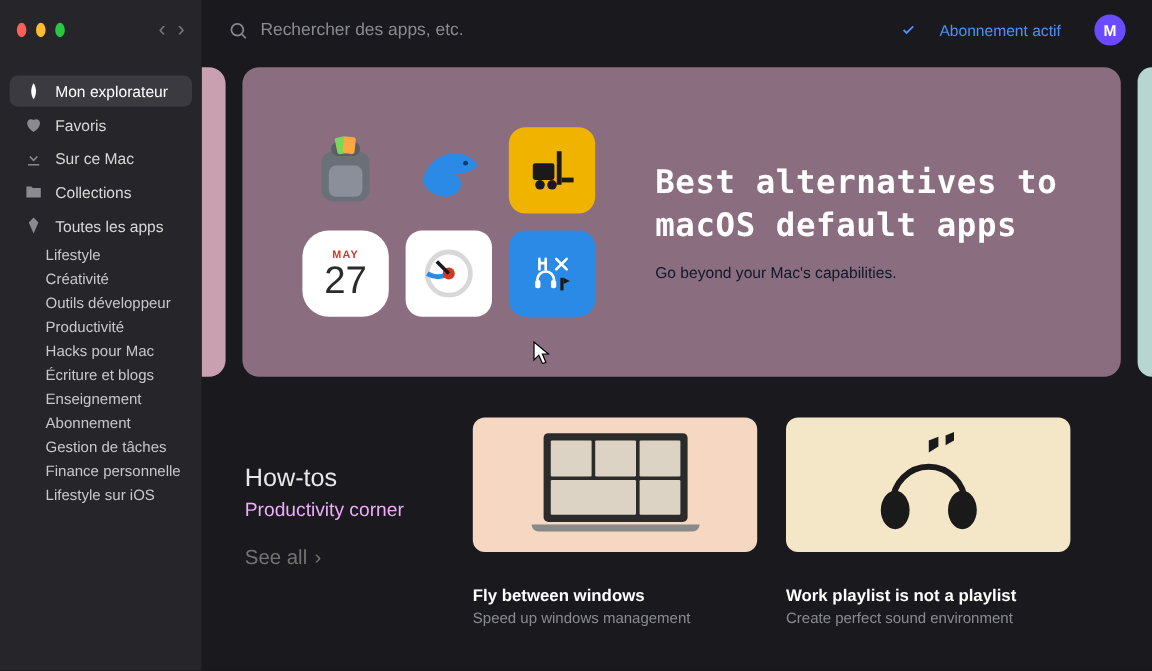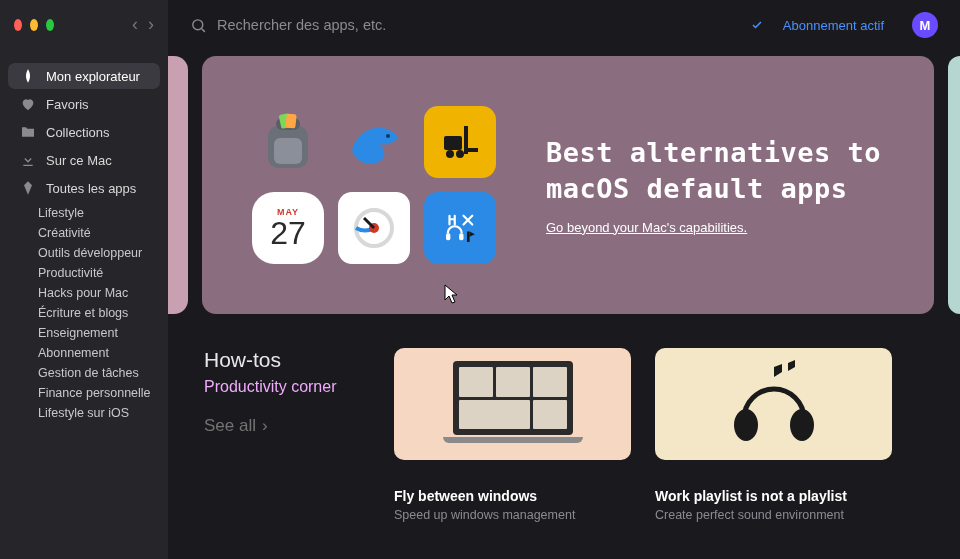--- a/index.html
+++ b/index.html
@@ -168,18 +168,18 @@
     <div class="side-item">
       <span class="side-icon">
         <svg viewBox="0 0 24 24" width="16" height="16" fill="currentColor">
+            <path d="M12 3v10l4-4 1.4 1.4L12 16l-5.4-5.6L8 9l4 4V3h0zM5 19h14v2H5z"></path>
+          </svg>
+      </span>
+      <span>Sur ce Mac</span>
+    </div>
+    <div class="side-item">
+      <span class="side-icon">
+        <svg viewBox="0 0 24 24" width="16" height="16" fill="currentColor">
             <path d="M3 5h6l2 2h10v12H3z"></path>
           </svg>
       </span>
       <span>Collections</span>
-    </div>
-    <div class="side-item">
-      <span class="side-icon">
-        <svg viewBox="0 0 24 24" width="16" height="16" fill="currentColor">
-            <path d="M12 3v10l4-4 1.4 1.4L12 16l-5.4-5.6L8 9l4 4V3h0zM5 19h14v2H5z"></path>
-          </svg>
-      </span>
-      <span>Sur ce Mac</span>
     </div>
     <div class="side-item">
       <span class="side-icon">

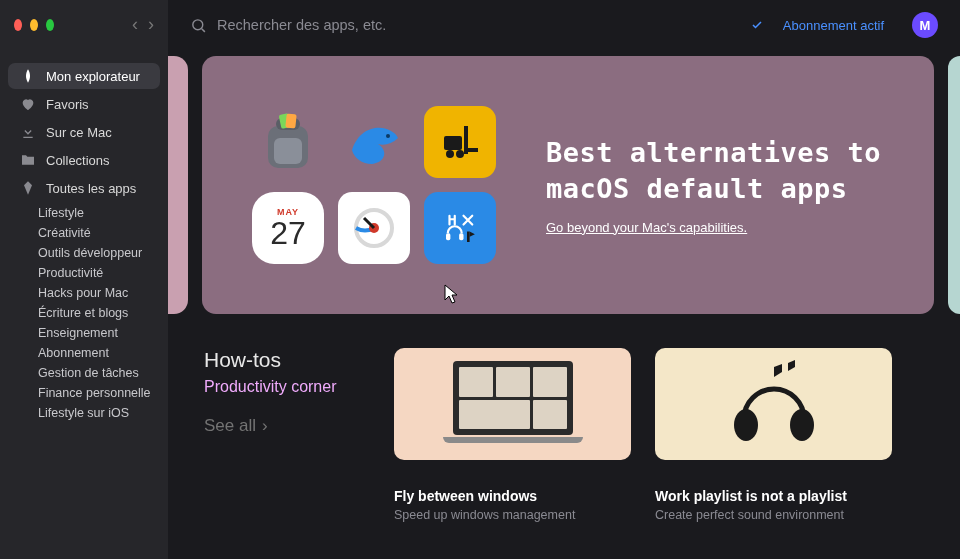--- a/index.html
+++ b/index.html
@@ -102,7 +102,7 @@
   font-size:27px; font-weight:700; color:#fff; line-height:1.3;
   letter-spacing:0.5px;
 }
-.hero-text p { color:#ffffff; font-size:13px; margin-top:14px;text-decoration:underline; }
+.hero-text p { color:#0f172a; font-size:13px; margin-top:14px; }
 .cursor-arrow {
   position:absolute; left:242px; top:228px; color:#000;
   font-size:18px; pointer-events:none;

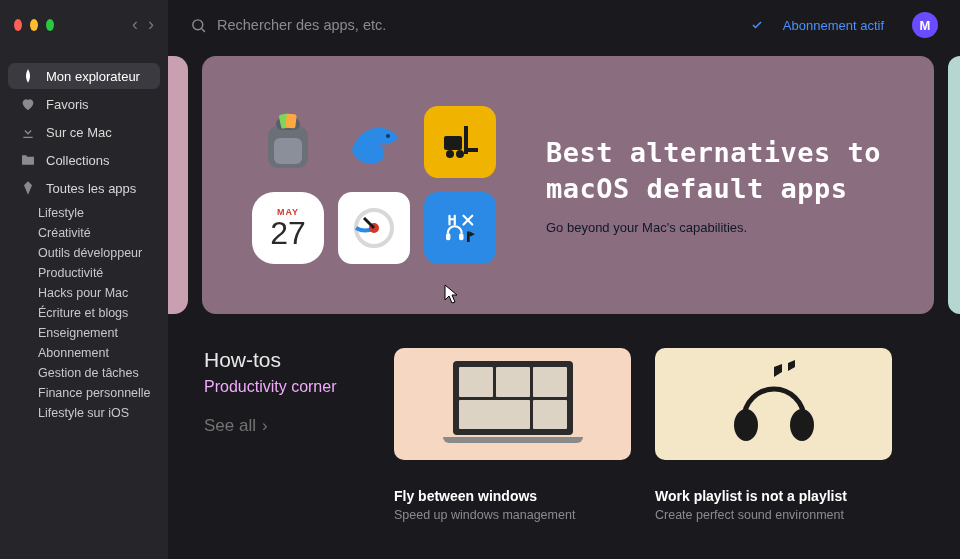--- a/index.html
+++ b/index.html
@@ -110,7 +110,7 @@
 .section-row {
   display:flex; padding: 28px 0 0 36px; gap:30px;
 }
-.howtos-col { width:160px; }
+.howtos-col { width:160px;margin-top:39px; }
 .howtos-title { font-size:21px; font-weight:500; color:#e8e8e8; }
 .howtos-sub { font-size:16px; color:#f0abfc; margin-top:6px; }
 .seeall { color:#737373; font-size:17px; margin-top:20px; display:flex; align-items:center; gap:6px; cursor:pointer;}

